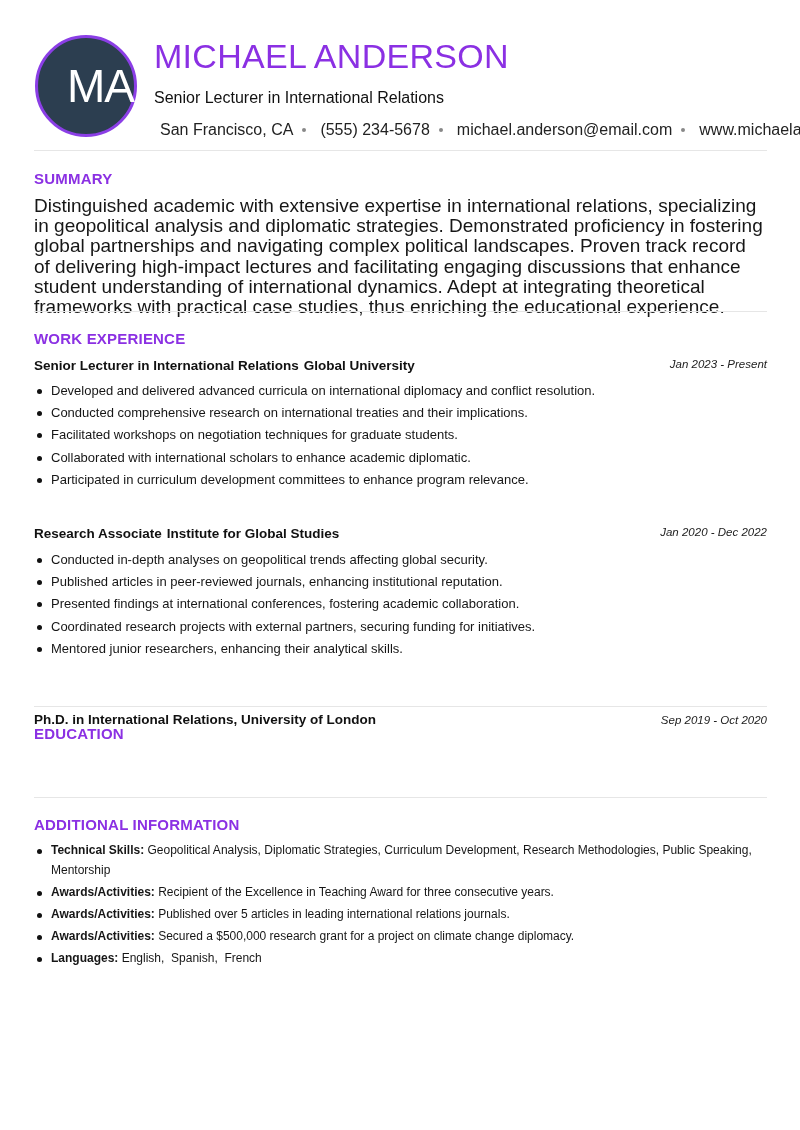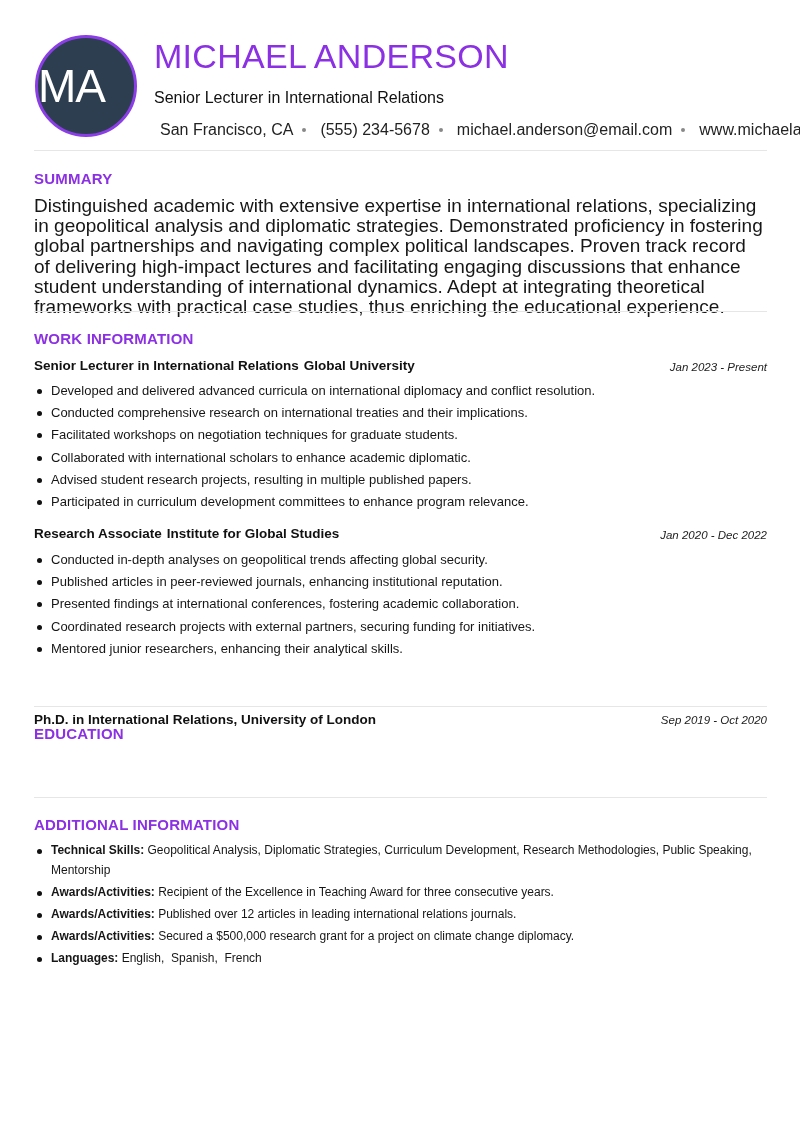--- a/index.html
+++ b/index.html
@@ -16,7 +16,7 @@
     position: absolute; left: 35px; top: 35px;
     width: 102px; height: 102px; border-radius: 50%;
     background: #2c3e50; border: 3px solid #8b3ee6;
-    display: flex; align-items: center; justify-content: flex-start;
+    display: flex; align-items: center; justify-content: flex-end;
     color: #ffffff; font-size: 46px; font-weight: 400; letter-spacing: -1px;
   }
   .name {

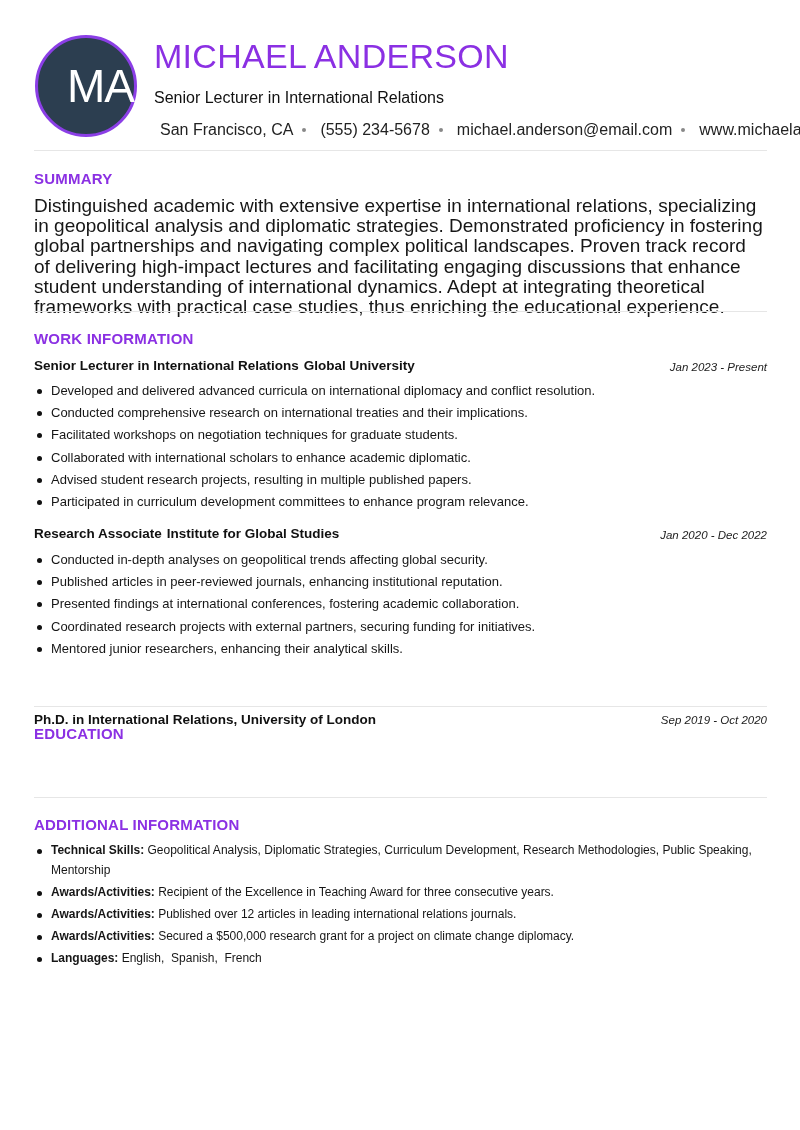--- a/index.html
+++ b/index.html
@@ -113,7 +113,7 @@
 
 <div class="divider" style="top:311px"></div>
 
-<div class="section-heading" style="top:330px">WORK INFORMATION</div>
+<div class="section-heading" style="top:330px">WORK EXPERIENCE</div>
 
 <div class="job-head" style="top:358px">
   <div class="job-title">

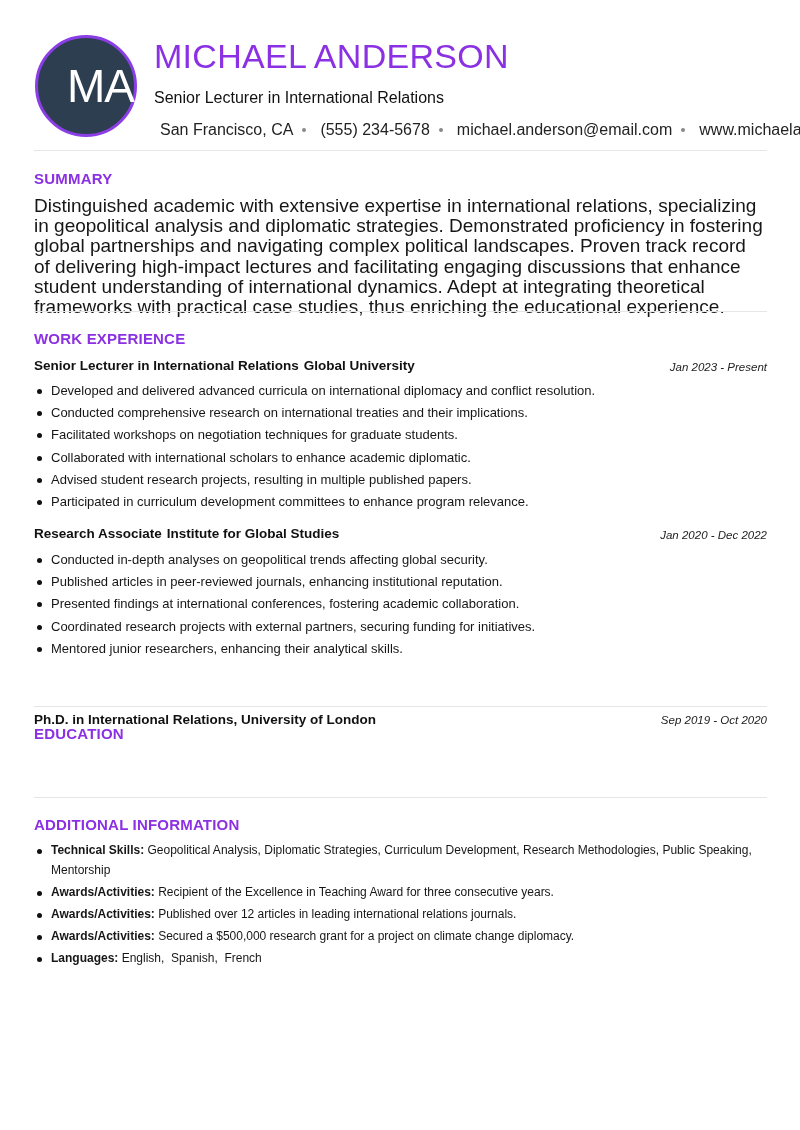--- a/index.html
+++ b/index.html
@@ -52,7 +52,7 @@
 
   .job-head {
     position: absolute; left: 34px; width: 733px;
-    display: flex; justify-content: space-between; align-items: flex-end;
+    display: flex; justify-content: space-between; align-items: flex-start;
   }
   .job-title { font-size: 13.5px; font-weight: 700; color: #111; white-space: nowrap; }
   .job-title .org { margin-left: 5px; }

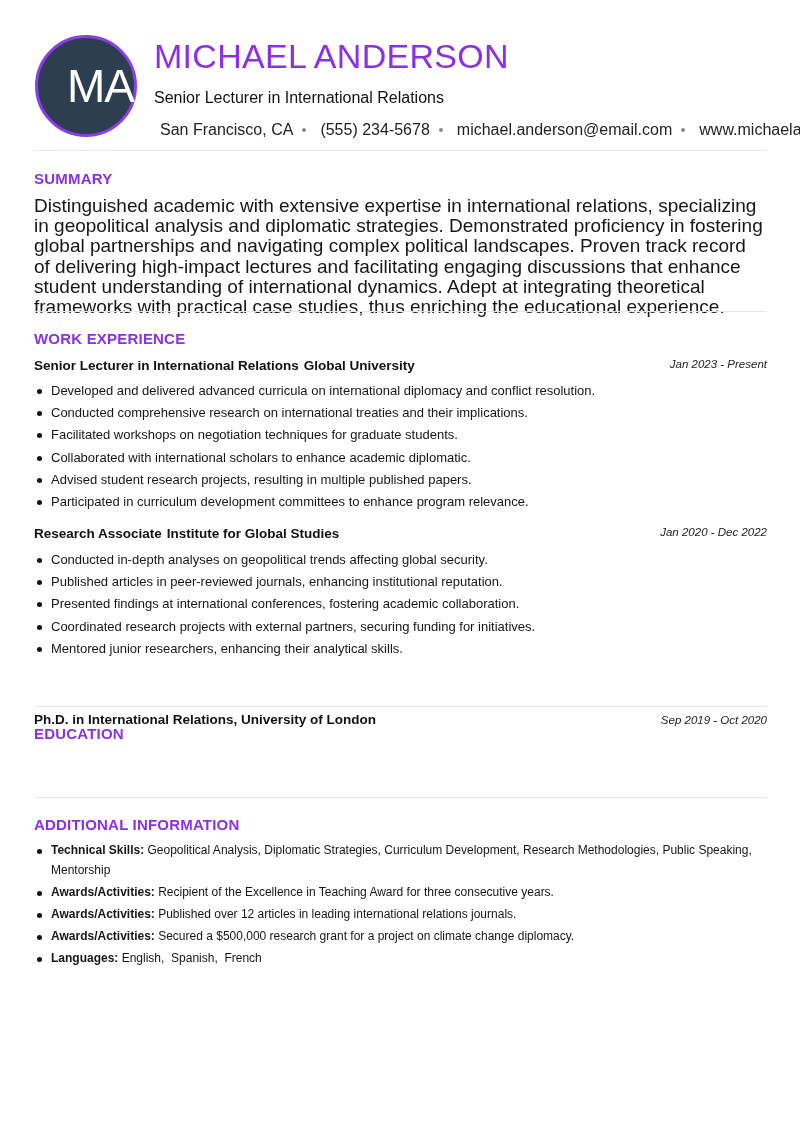--- a/index.html
+++ b/index.html
@@ -126,7 +126,6 @@
   <li>Conducted comprehensive research on international treaties and their implications.</li>
   <li>Facilitated workshops on negotiation techniques for graduate students.</li>
   <li>Collaborated with international scholars to enhance academic diplomatic.</li>
-  <li>Advised student research projects, resulting in multiple published papers.</li>
   <li>Participated in curriculum development committees to enhance program relevance.</li>
 </ul>
 

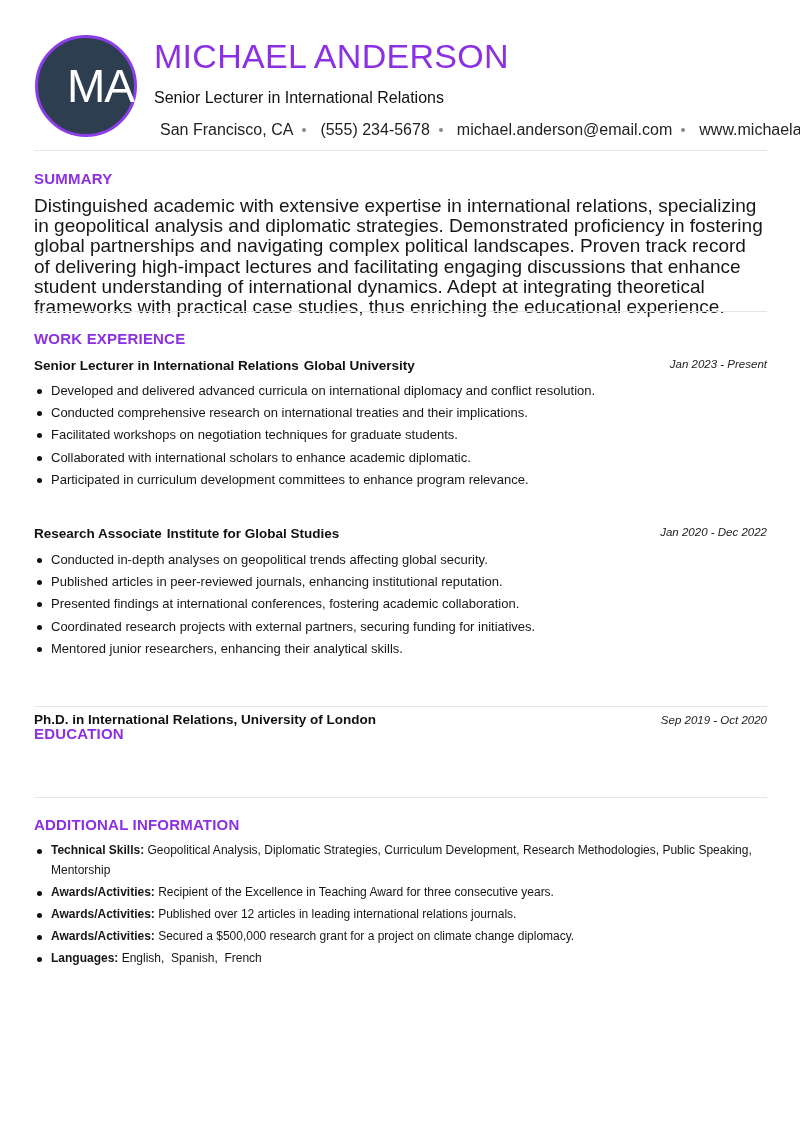--- a/index.html
+++ b/index.html
@@ -165,7 +165,7 @@
   </li>
   <li>
     <span class="lbl">Awards/Activities:</span>
-    <span>Published over 12 articles in leading international relations journals.</span>
+    <span>Published over 5 articles in leading international relations journals.</span>
   </li>
   <li>
     <span class="lbl">Awards/Activities:</span>

